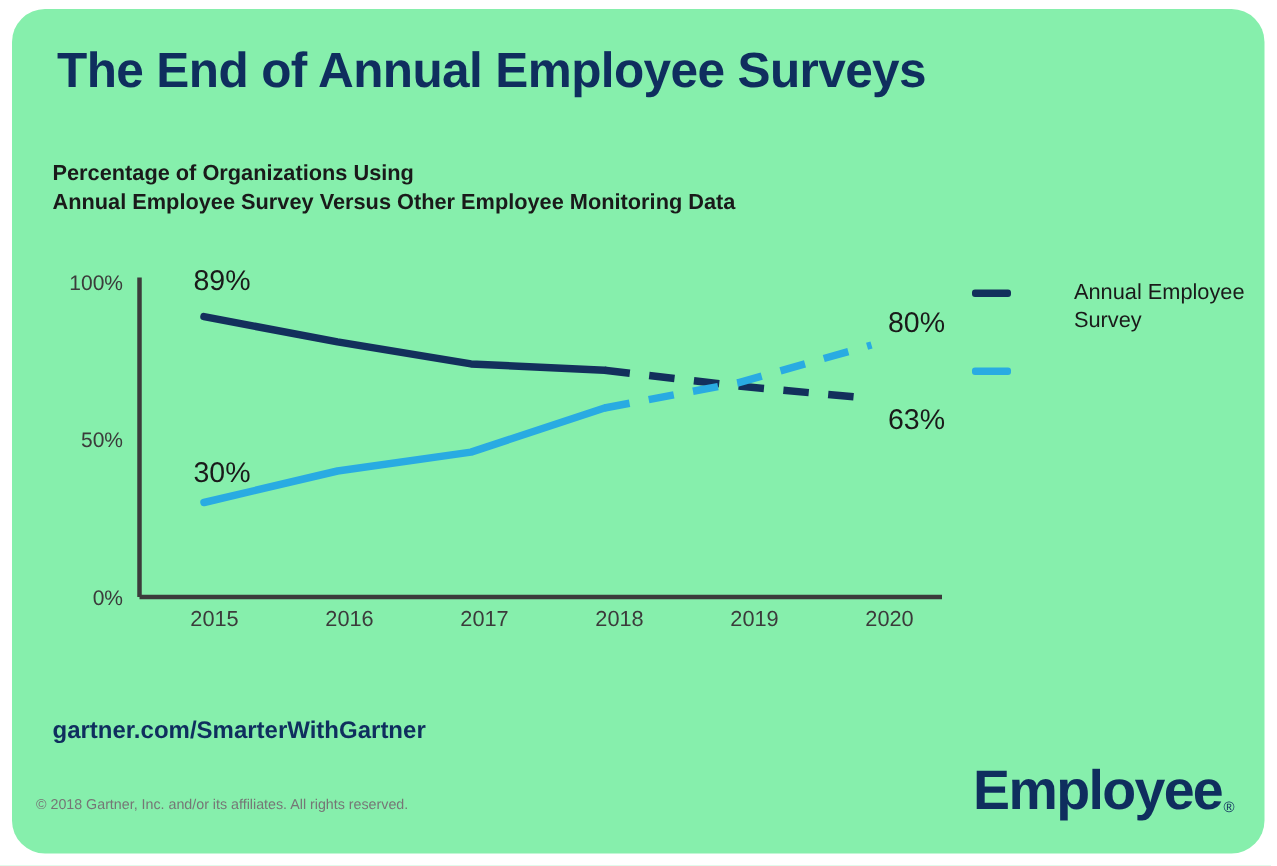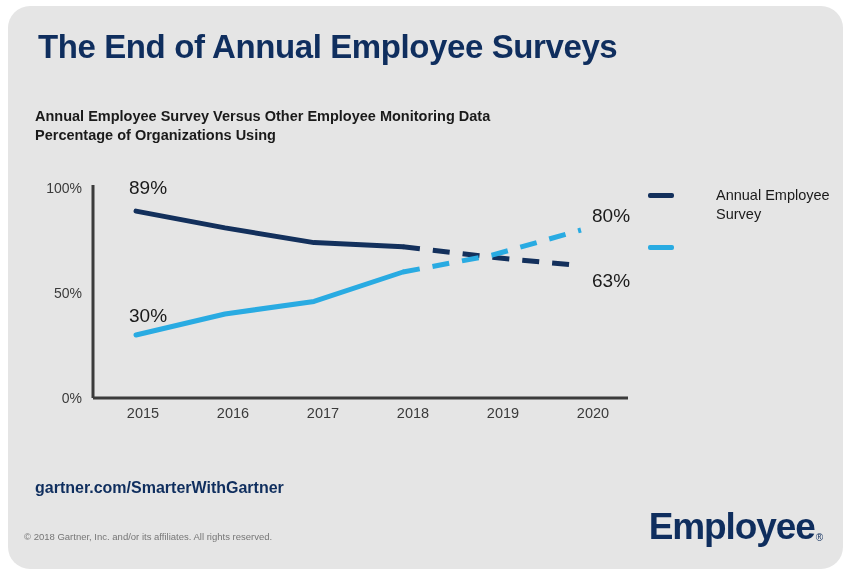--- a/index.html
+++ b/index.html
@@ -20,7 +20,7 @@
     top: 6px;
     width: 835px;
     height: 563px;
-    background: #e5e5e5;
+    background: #86efac;
     border-radius: 22px;
     overflow: hidden;
   }

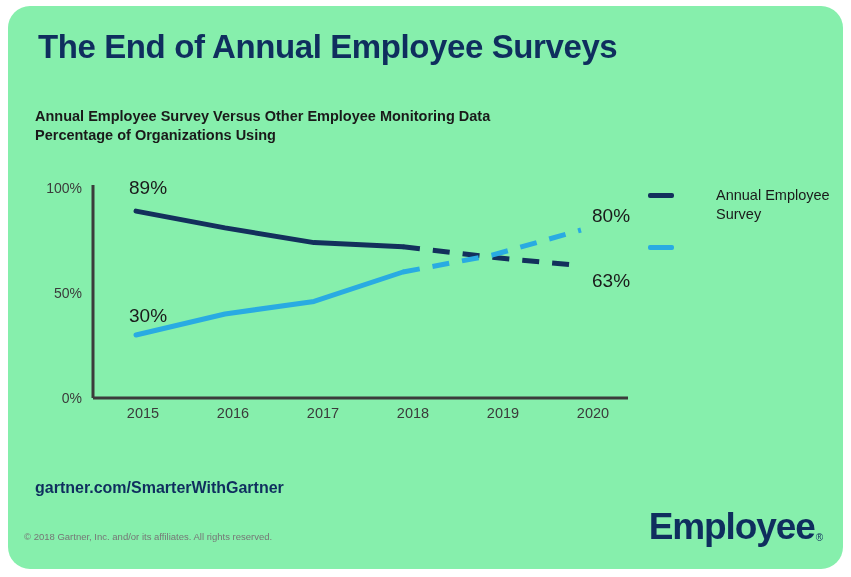--- a/index.html
+++ b/index.html
@@ -149,8 +149,8 @@
   <div class="title">The End of Annual Employee Surveys</div>
 
   <div class="subtitle">
+    <div>Percentage of Organizations Using</div>
     <div>Annual Employee Survey Versus Other Employee Monitoring Data</div>
-    <div>Percentage of Organizations Using</div>
   </div>
 
   <div class="chart-area">

